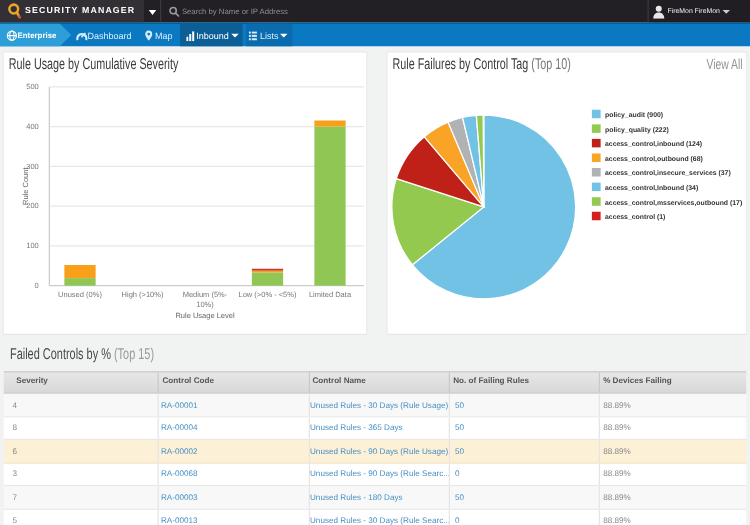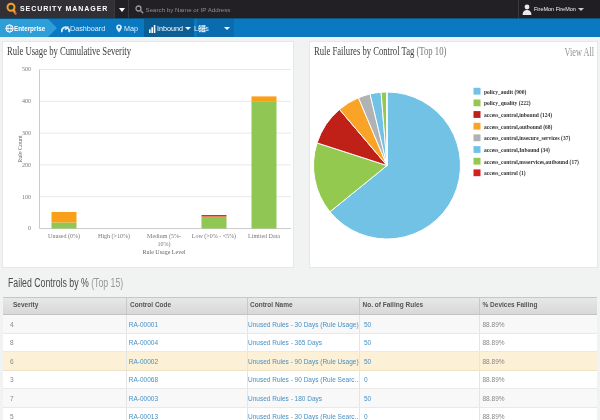--- a/index.html
+++ b/index.html
@@ -126,7 +126,7 @@
       <rect x="0" y="5.6" width="1.6" height="1.6" fill="#ecf5fc"></rect>
         <rect x="2.4" y="5.6" width="4.1" height="1.6" fill="#d7ecfa"></rect>
     </svg>
-    <div class="navtxt" style="left:194px">Lists</div>
+    <div class="navtxt" style="left:208px">Lists</div>
     <div class="ncaret" style="left:224px;top:8px"></div>
   </div>
 

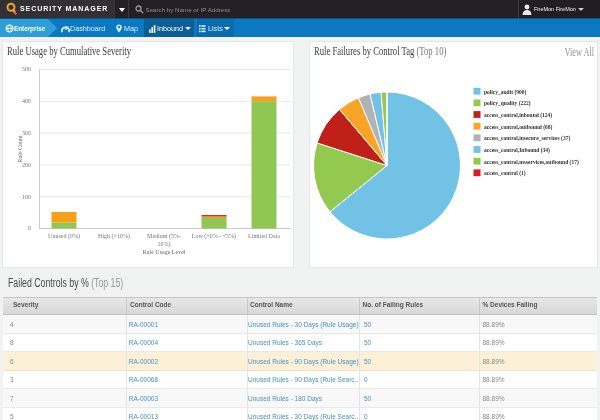--- a/index.html
+++ b/index.html
@@ -28,7 +28,7 @@
 .ncaret { position:absolute; width:0; height:0; border-left:3px solid transparent; border-right:3px solid transparent; border-top:3.5px solid #fff; }
 
 
-.panel { position:absolute; background:#fff; border:1px solid #e7e7e7;font-family:Liberation Serif, serif; }
+.panel { position:absolute; background:#fff; border:1px solid #e7e7e7; }
 #p1 { left:2px; top:41px; width:292px; height:227px; }
 #p2 { left:309px; top:41px; width:289px; height:227px; }
 .ptitle { position:absolute; left:4px; top:2px; font-size:12.5px; color:#3c3c3c; transform:scaleX(0.69); transform-origin:left top; white-space:nowrap; }

